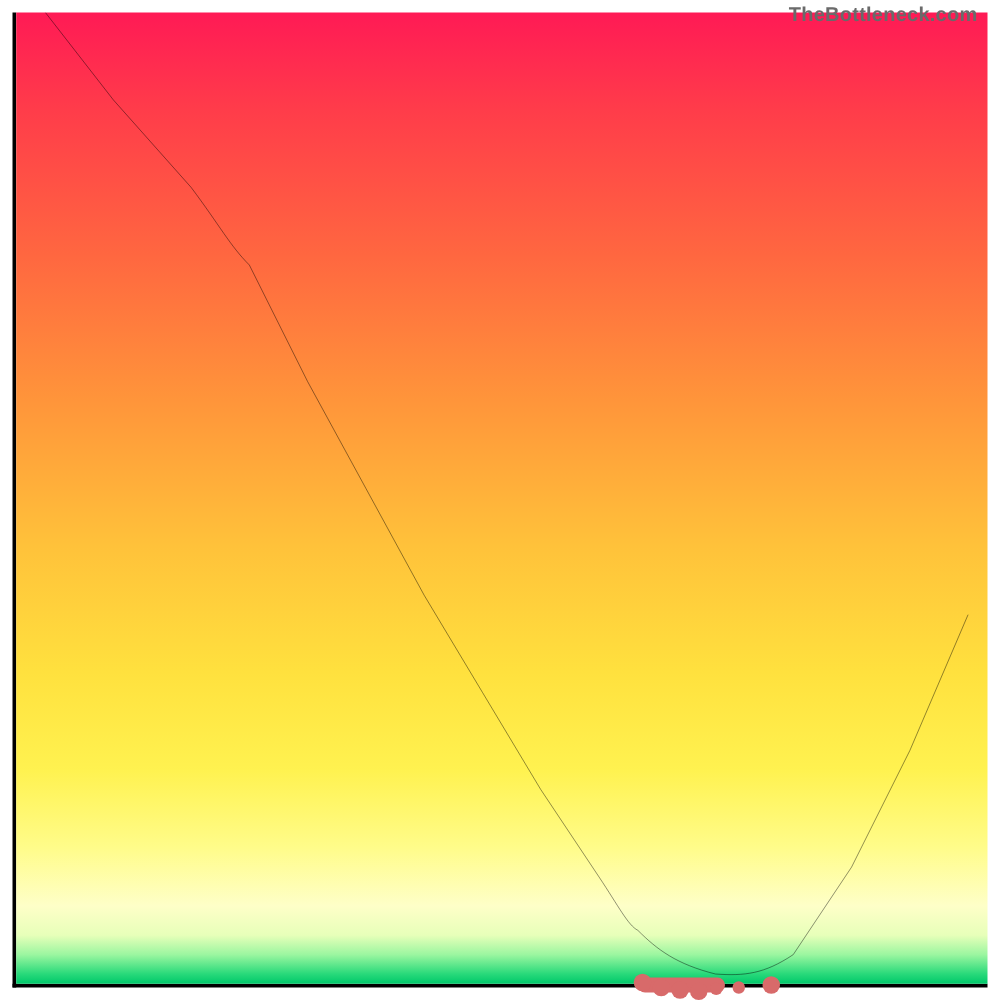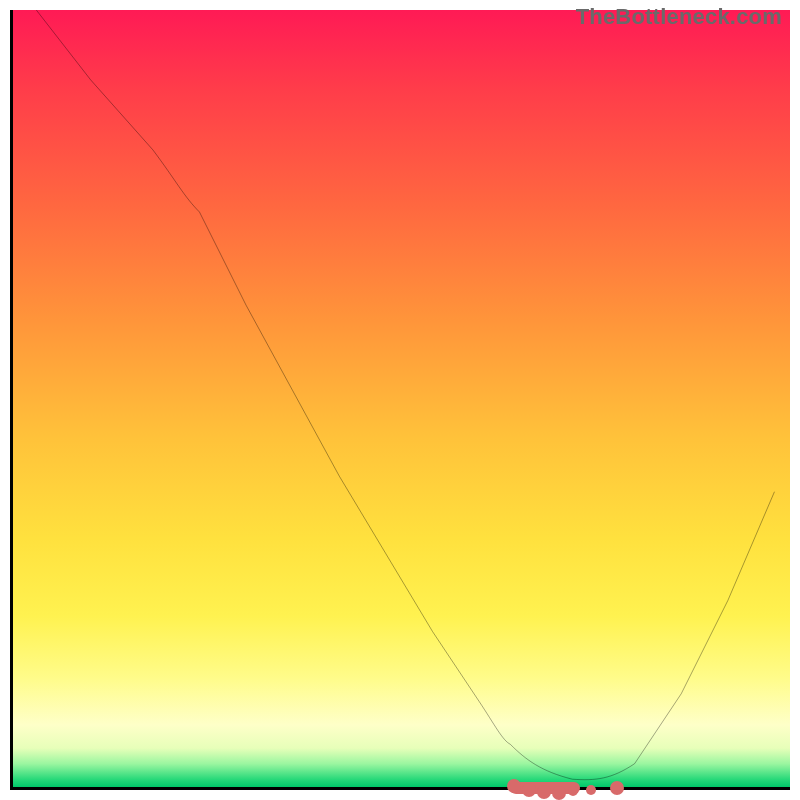--- a/index.html
+++ b/index.html
@@ -20,7 +20,7 @@
     top: 4px;
     right: 18px;
     color: #6a6a6a;
-    font-size: 22px;
+    font-size: 16px;
     font-weight: 600;
     letter-spacing: 0.2px;
     z-index: 50;

